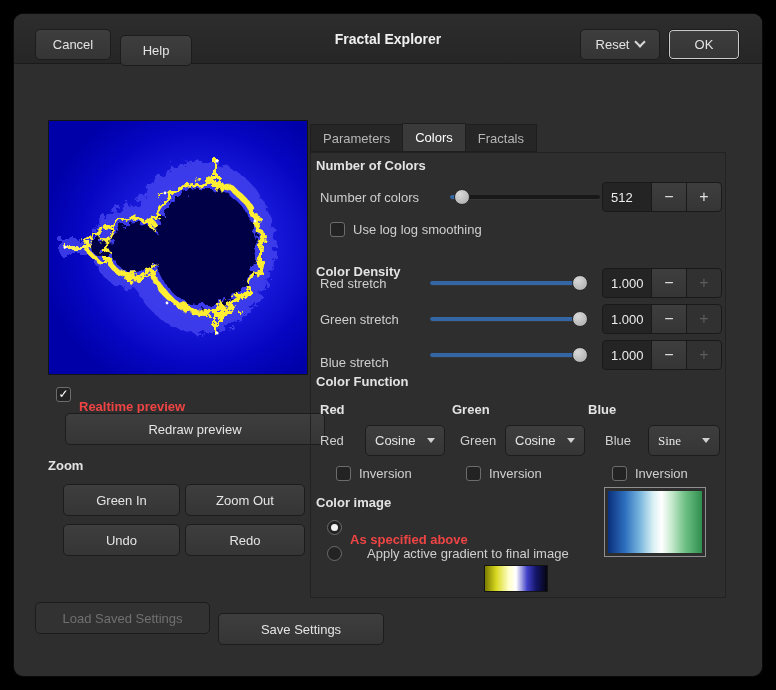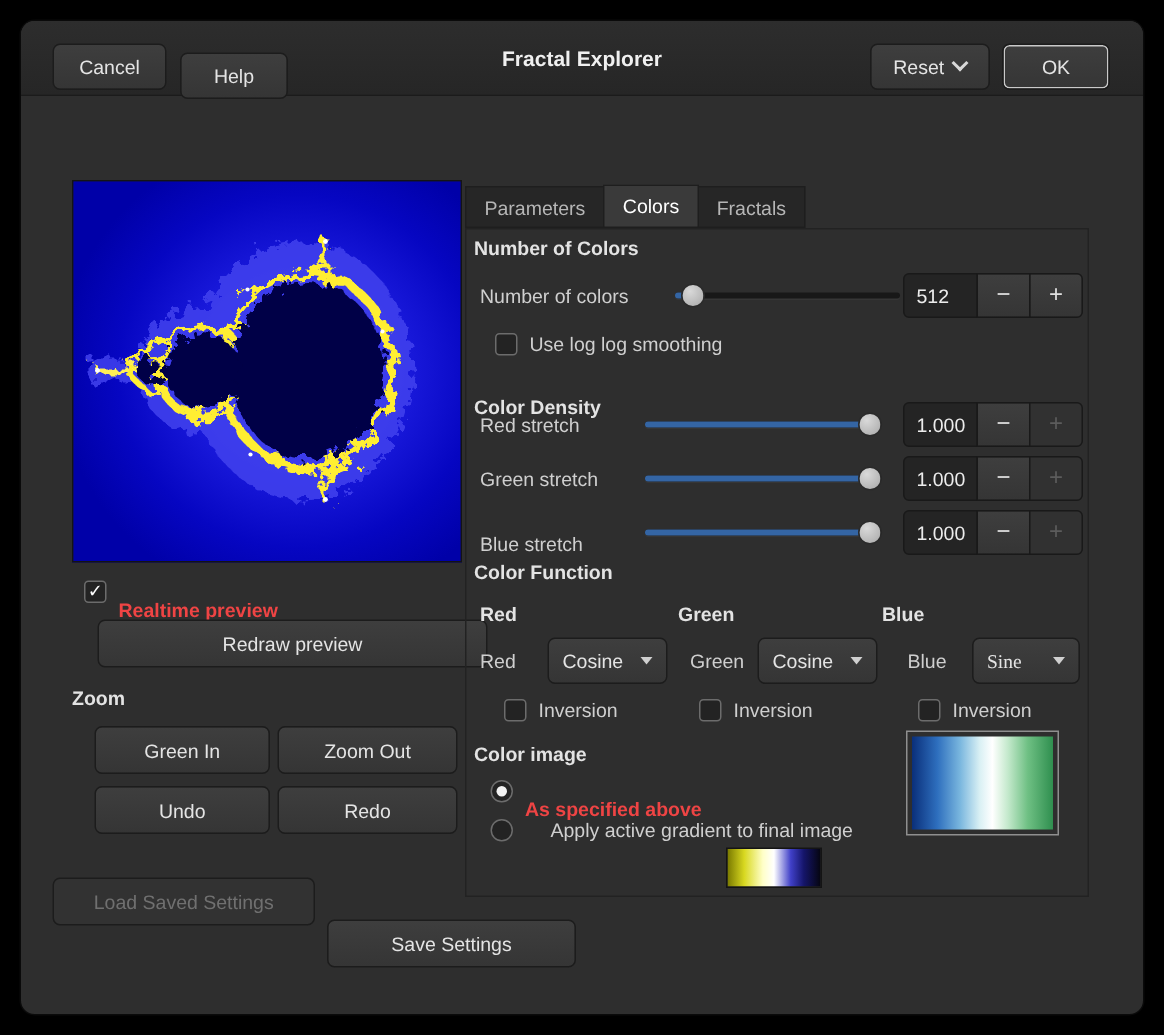--- a/index.html
+++ b/index.html
@@ -356,7 +356,7 @@
 
   <div class="mini-gradient z2"></div>
 
-  <div class="btn disabled" style="left:21px; top:571px; width:175px; height:32px;">
+  <div class="btn disabled" style="left:21px; top:588px; width:175px; height:32px;">
     <span>Load Saved Settings</span>
   </div>
   <div class="btn" style="left:204px; top:599px; width:166px; height:32px;">

